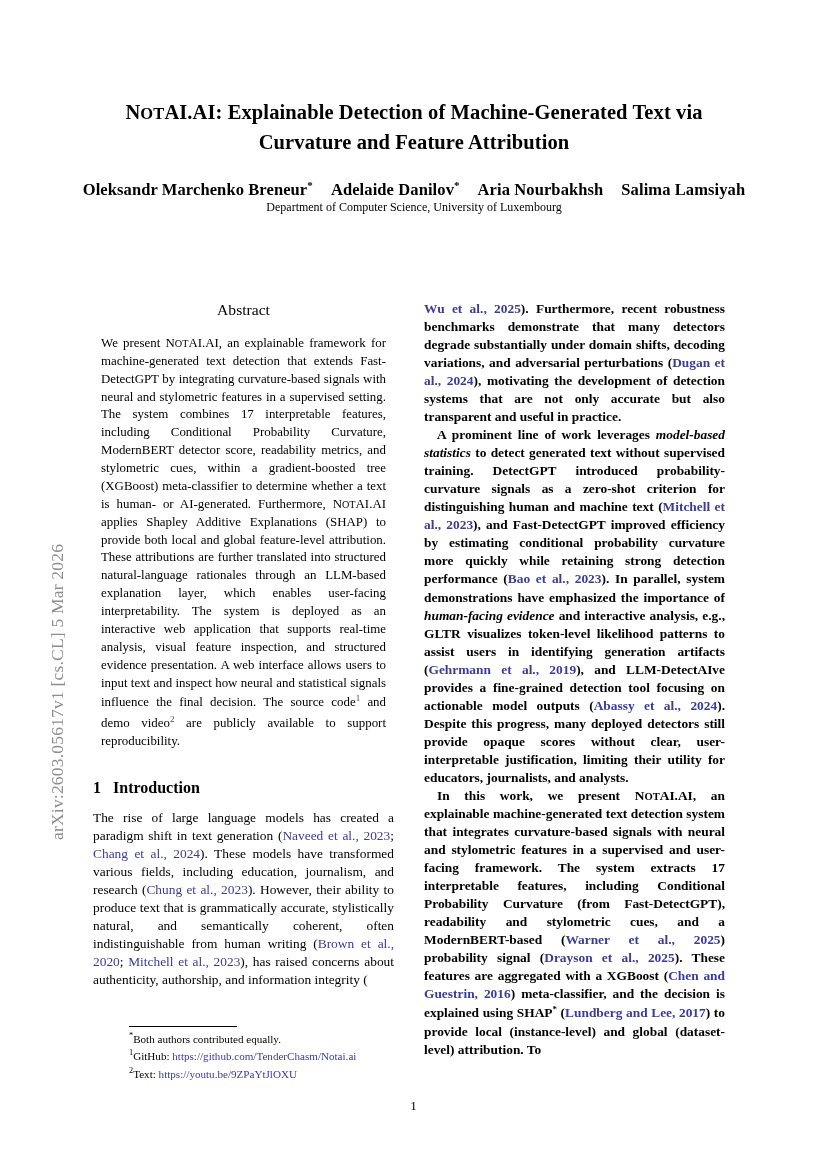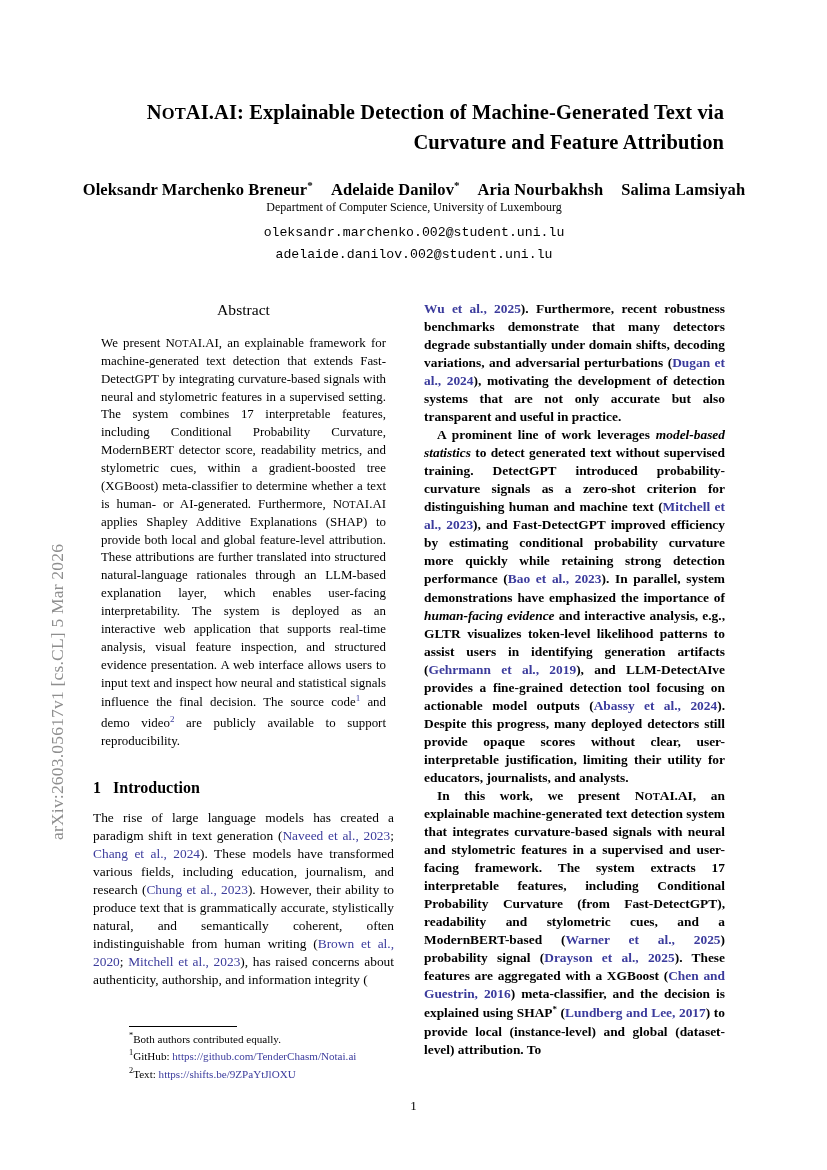--- a/index.html
+++ b/index.html
@@ -51,7 +51,7 @@
     left: 104px;
     top: 98px;
     width: 620px;
-    text-align: right;
+    text-align: center;
   }
   #paper-title {
     font-size: 20.5px;

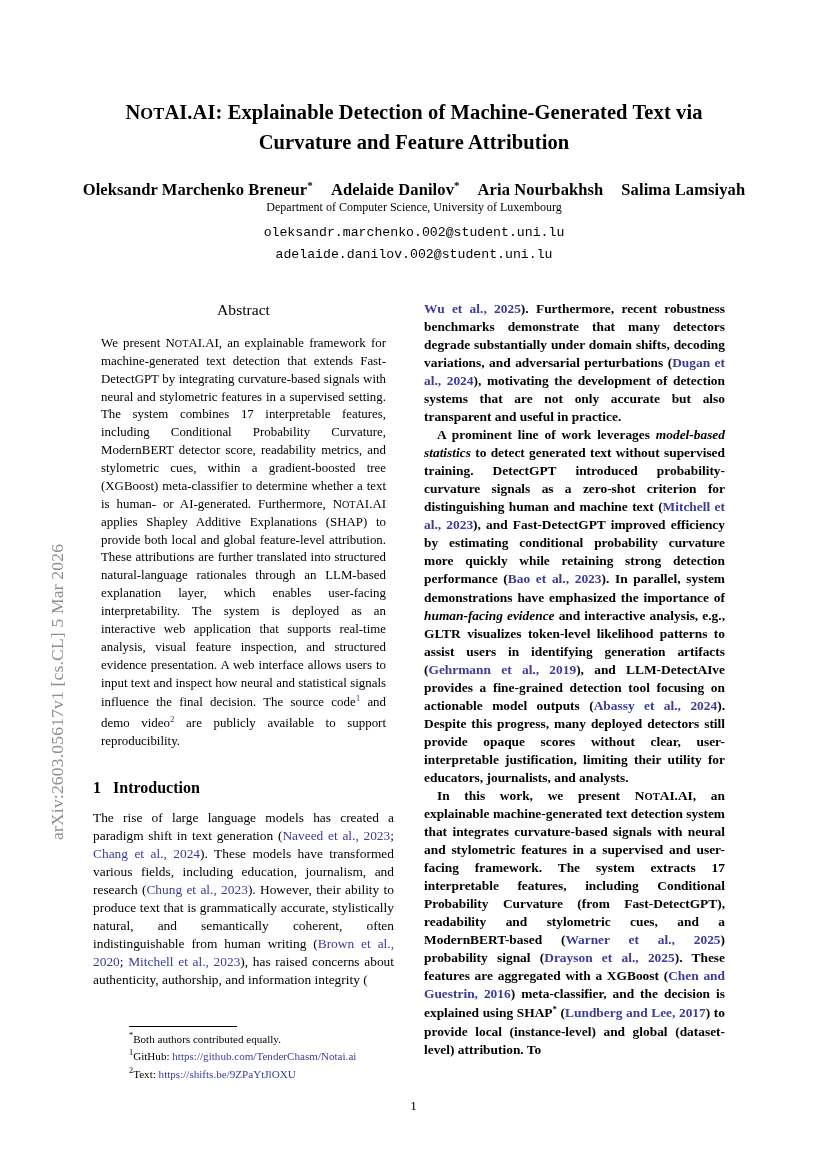--- a/index.html
+++ b/index.html
@@ -223,10 +223,6 @@
 
   <div id="affiliation">Department of Computer Science, University of Luxembourg</div>
 
-  <div id="emails">
-    <div>oleksandr.marchenko.002@student.uni.lu</div>
-    <div>adelaide.danilov.002@student.uni.lu</div>
-  </div>
 
   <div class="column" id="left-column">
 

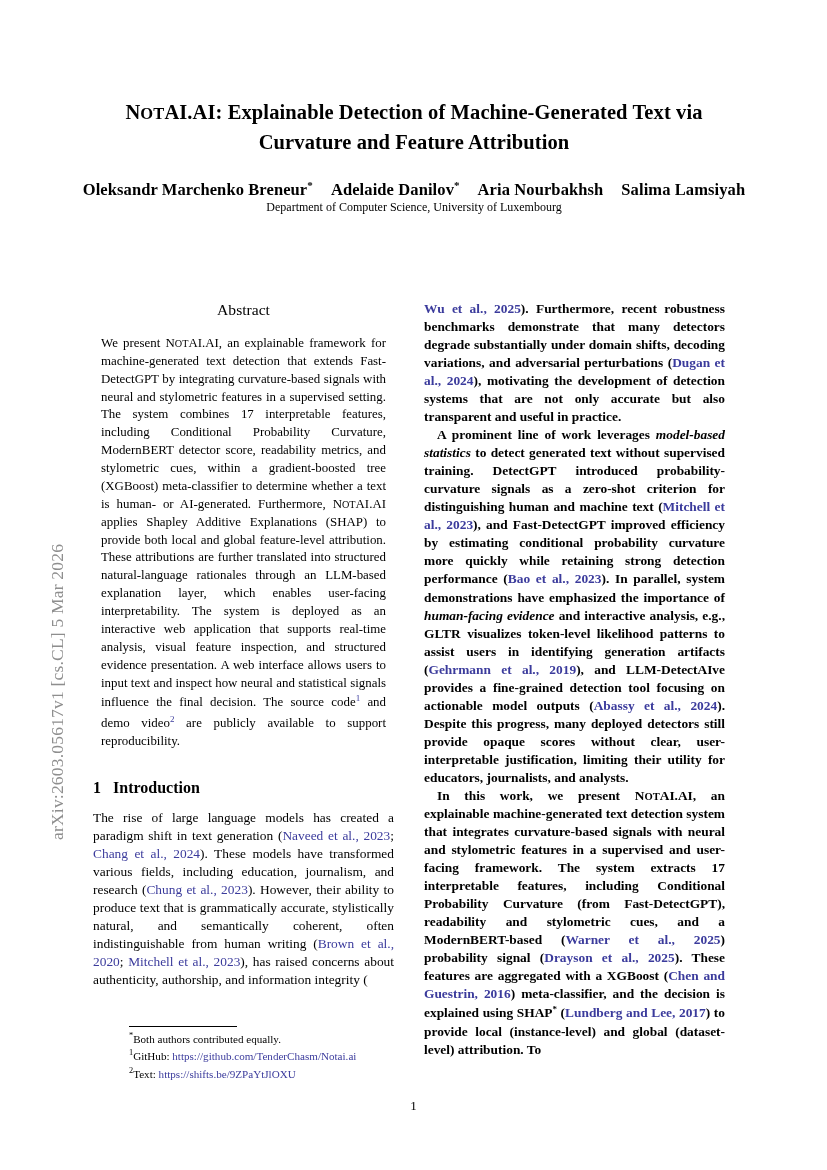--- a/index.html
+++ b/index.html
@@ -250,7 +250,7 @@
     <div id="footnote-rule"></div>
     <div class="footnote"><sup>*</sup><span>Both authors contributed equally.</span></div>
     <div class="footnote"><sup>1</sup><span>GitHub: </span><span class="link">https://github.com/TenderChasm/Notai.ai</span></div>
-    <div class="footnote"><sup>2</sup><span>Text: </span><span class="link">https://shifts.be/9ZPaYtJlOXU</span></div>
+    <div class="footnote"><sup>2</sup><span>Text: </span><span class="link">https://youtu.be/9ZPaYtJlOXU</span></div>
   </div>
 
   <div id="page-number">1</div>

